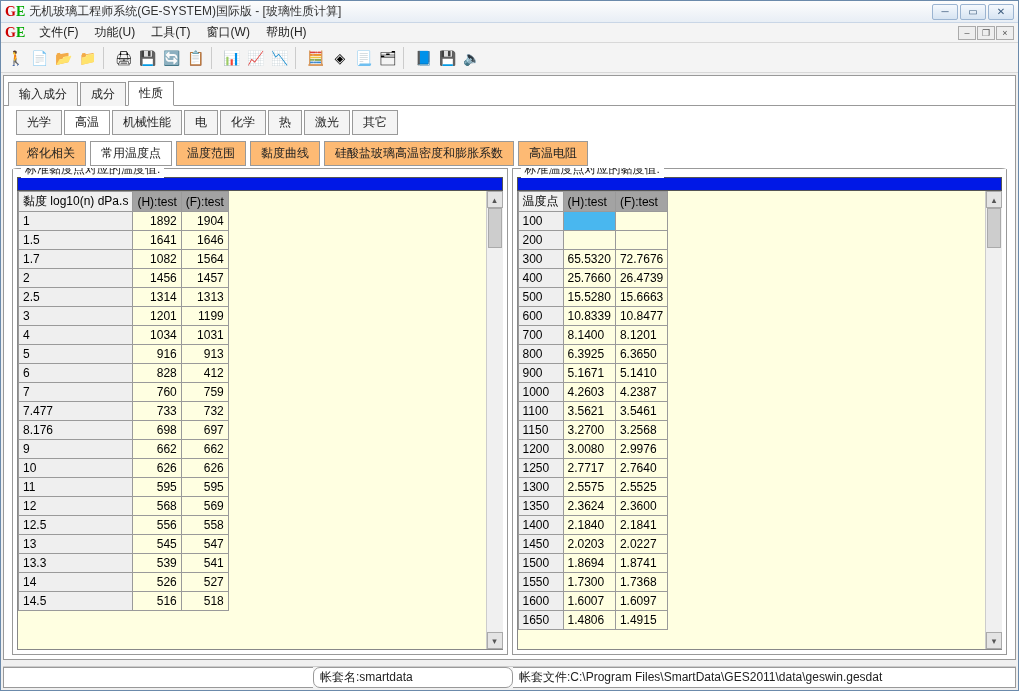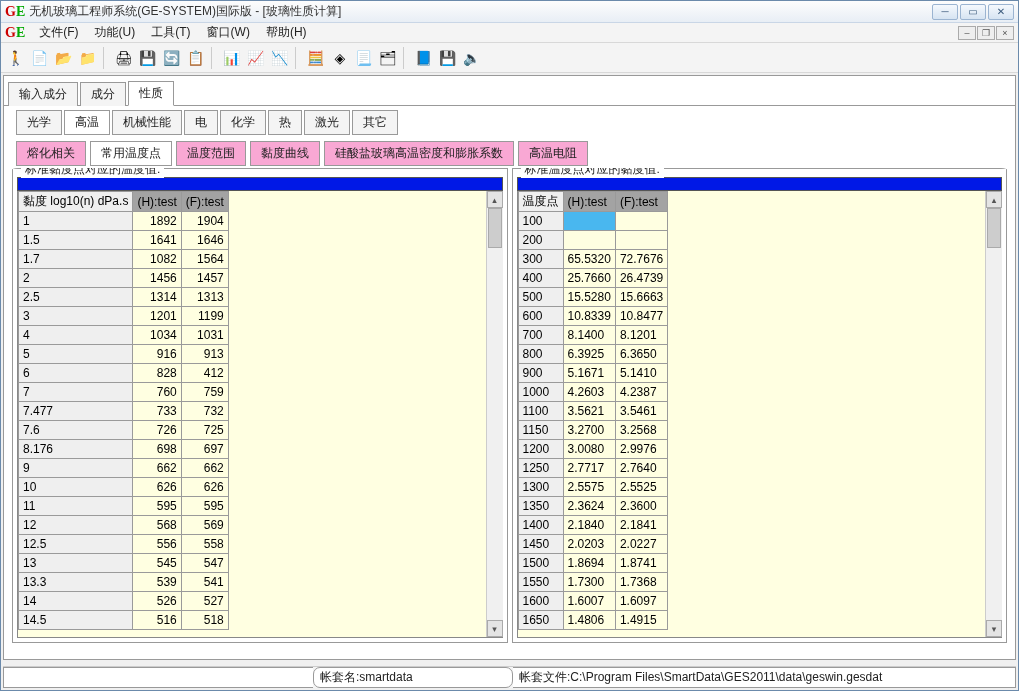--- a/index.html
+++ b/index.html
@@ -28,7 +28,7 @@
 .tabrow2 .tab { border-bottom: 1px solid #999; top: 0; }
 .tabrow2 .tab.active { background: #fff; border-bottom: 1px solid #999; }
 .subtabrow { display: flex; padding: 6px 4px 2px 12px; gap: 2px; }
-.subtabrow .tab { border: 1px solid #999; padding: 3px 10px; background: #f9a8d4; top: 0; }
+.subtabrow .tab { border: 1px solid #999; padding: 3px 10px; background: #fdba74; top: 0; }
 .subtabrow .tab.active { background: #fff; }
 .panels { flex: 1; display: flex; padding: 0 8px 16px 8px; gap: 4px; overflow: hidden; border-radius: 14px; }
 .panel { flex: 1; display: flex; flex-direction: column; border: 1px solid #999; position: relative; min-width: 0; }

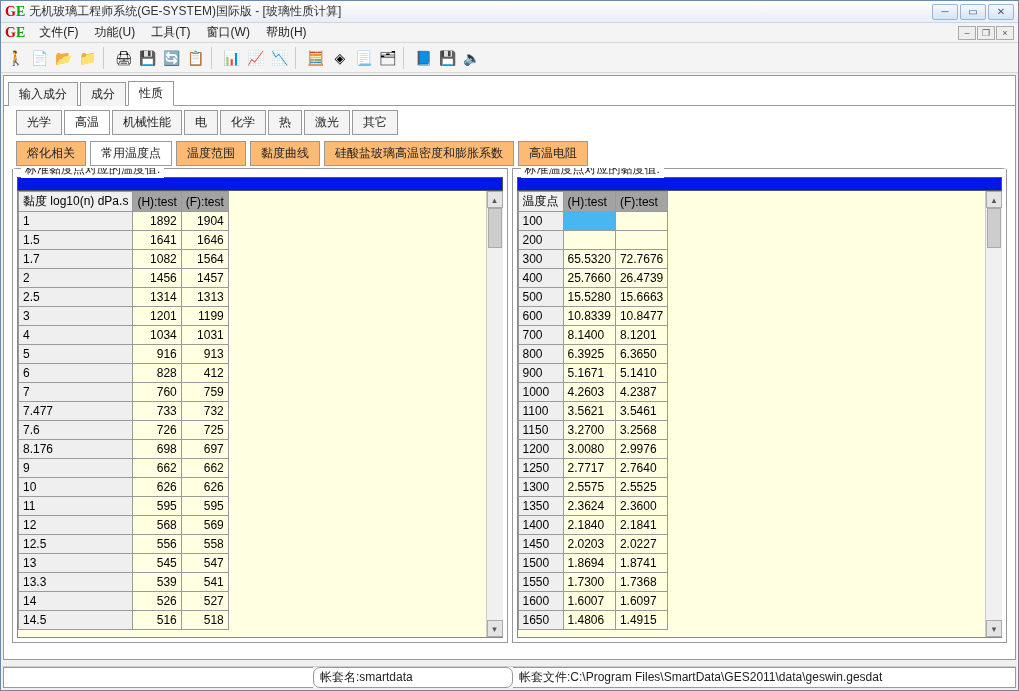--- a/index.html
+++ b/index.html
@@ -30,7 +30,7 @@
 .subtabrow { display: flex; padding: 6px 4px 2px 12px; gap: 2px; }
 .subtabrow .tab { border: 1px solid #999; padding: 3px 10px; background: #fdba74; top: 0; }
 .subtabrow .tab.active { background: #fff; }
-.panels { flex: 1; display: flex; padding: 0 8px 16px 8px; gap: 4px; overflow: hidden; border-radius: 14px; }
+.panels { flex: 1; display: flex; padding: 0 8px 4px 8px; gap: 4px; overflow: hidden; border-radius: 14px; }
 .panel { flex: 1; display: flex; flex-direction: column; border: 1px solid #999; position: relative; min-width: 0; }
 .panel-legend { position: absolute; top: -8px; left: 8px; background: #fff; padding: 0 4px; font-size: 12px; color: #222; }
 .panel-inner { margin: 8px 4px 4px 4px; flex: 1; display: flex; flex-direction: column; overflow: hidden; }

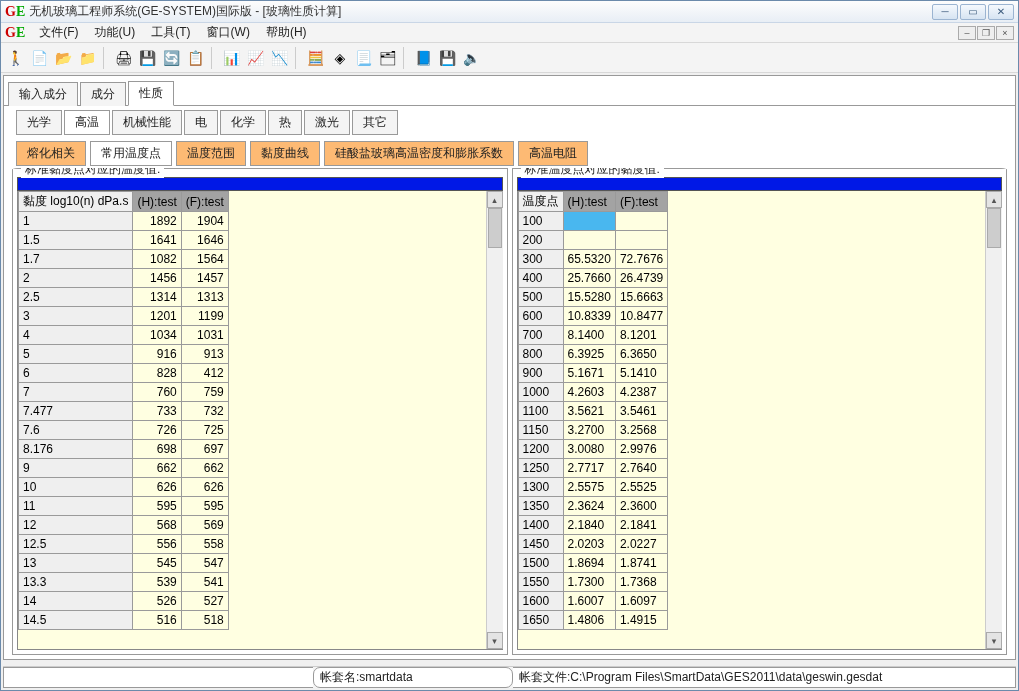--- a/index.html
+++ b/index.html
@@ -202,11 +202,6 @@
                       <td class="num">732</td>
                     </tr>
                     <tr>
-                      <td class="col-h">7.6</td>
-                      <td class="num">726</td>
-                      <td class="num">725</td>
-                    </tr>
-                    <tr>
                       <td class="col-h">8.176</td>
                       <td class="num">698</td>
                       <td class="num">697</td>

